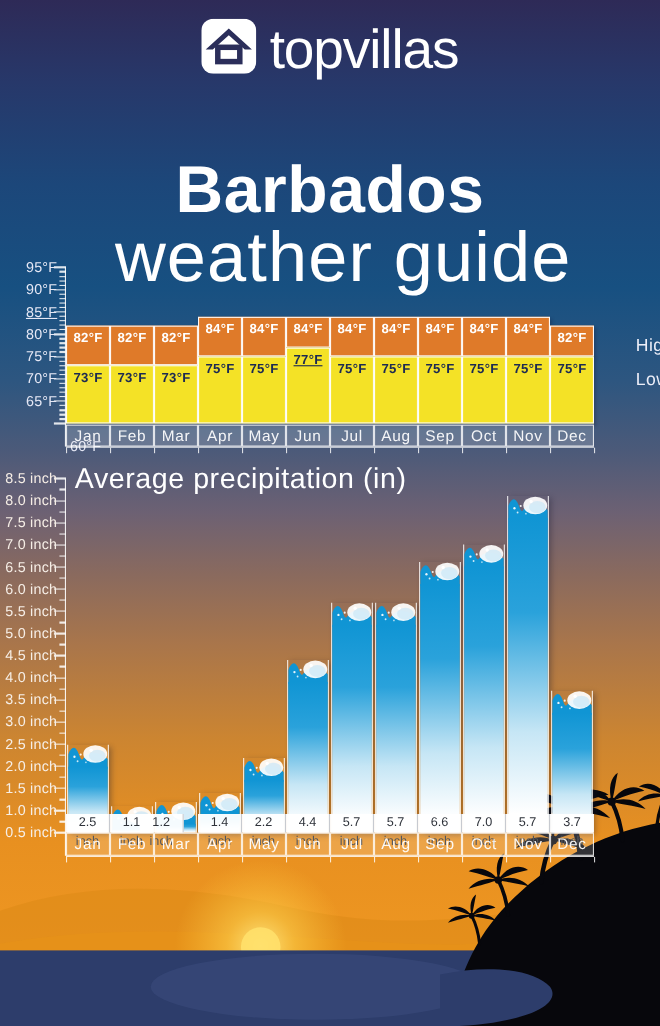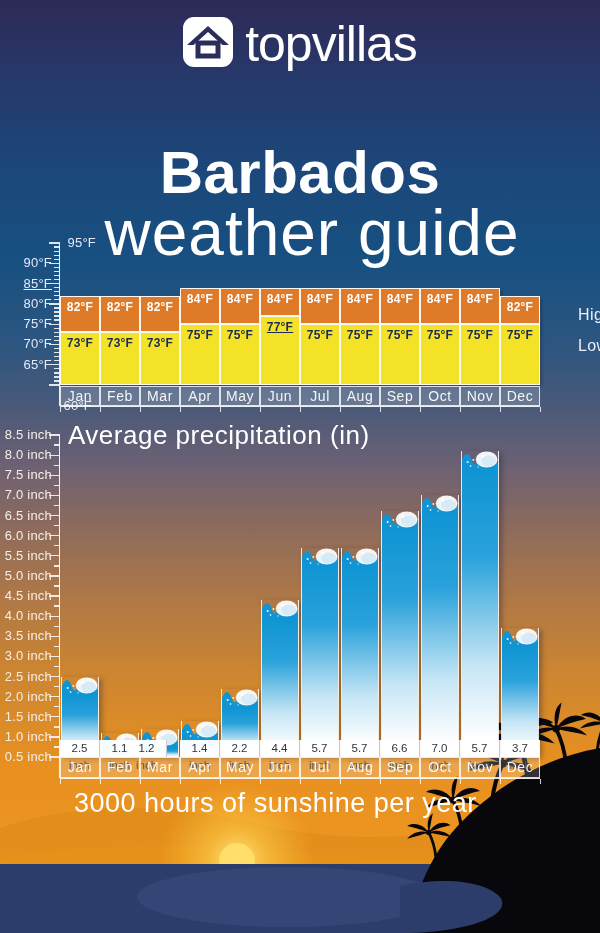--- a/index.html
+++ b/index.html
@@ -160,7 +160,7 @@
       <div class="tick" style="left: 54px; top: 250.514px; width: 6px;"></div>
       <div class="tick" style="left: 54px; top: 246.457px; width: 6px;"></div>
       <div class="tick major" style="left: 49px; top: 242.4px; width: 11px;"></div>
-      <div class="axis-label" style="top: 235px; padding-left: 44px;">95°F</div>
+      <div class="axis-label" style="top: 235px;">95°F</div>
       <div class="axis-vline" style="left: 58.6px; top: 243px; height: 163px;"></div>
       <div class="axis-hline" style="left: 60px; top: 406px; width: 480px;"></div>
       <div class="stub" style="left: 59.5px; top: 407px;"></div>

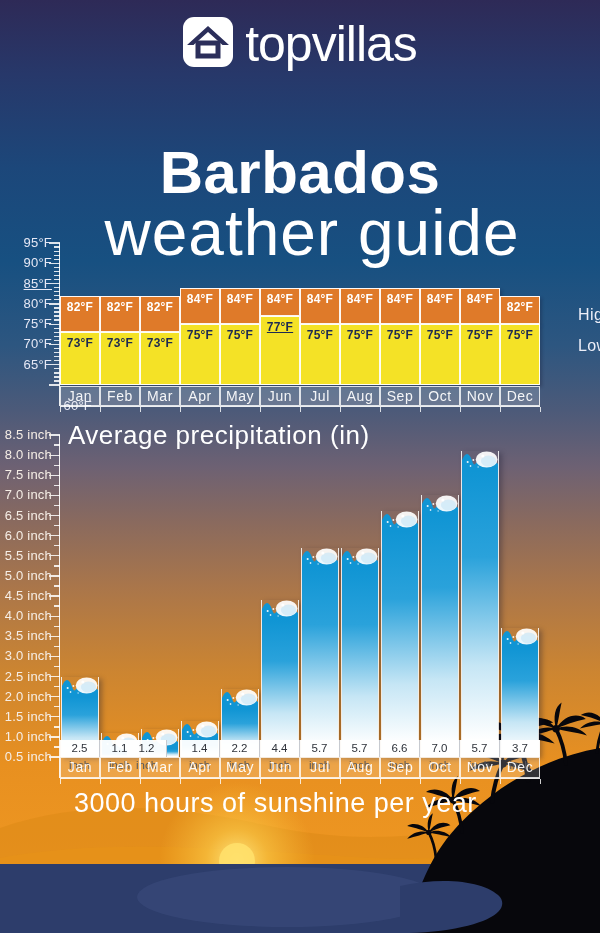--- a/index.html
+++ b/index.html
@@ -511,7 +511,6 @@
       <div class="mcell" style="left: 500px; top: 757px; height: 21px; line-height: 19px; z-index: 6;">Dec</div>
     </section>
 
-  <div class="sunshine">3000 hours of sunshine per year</div>
 </div>
 
 </body></html>

